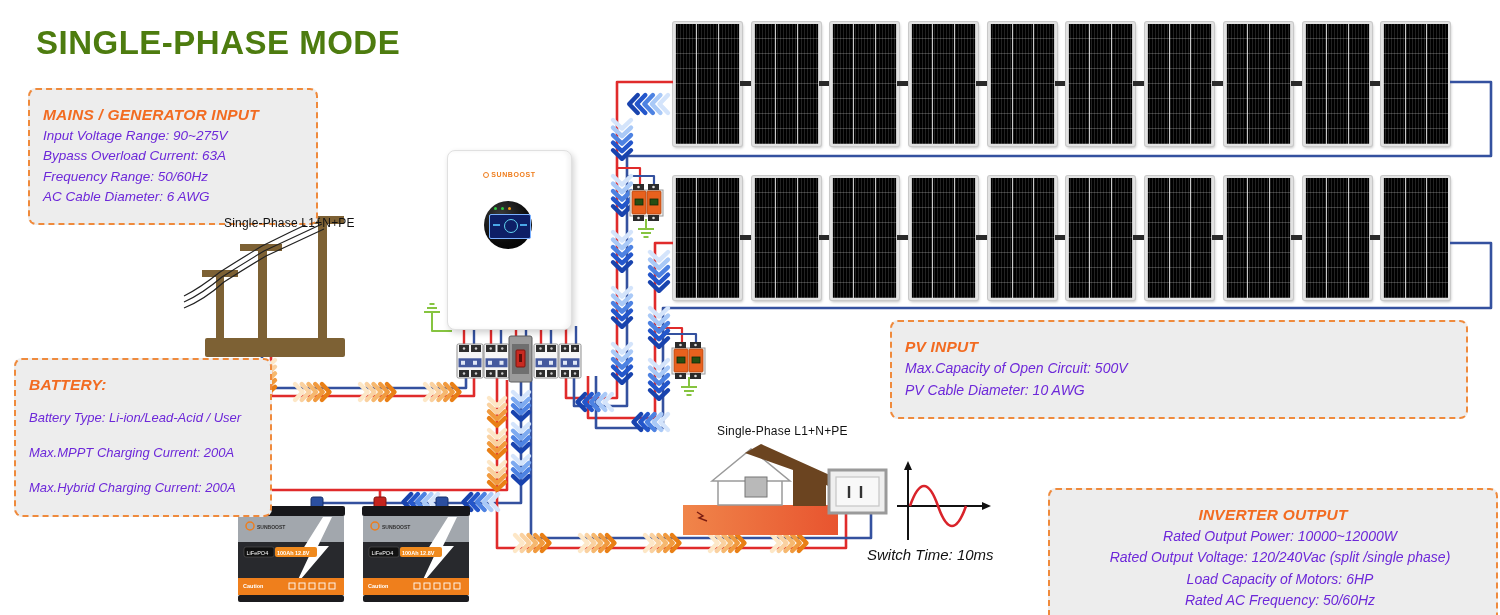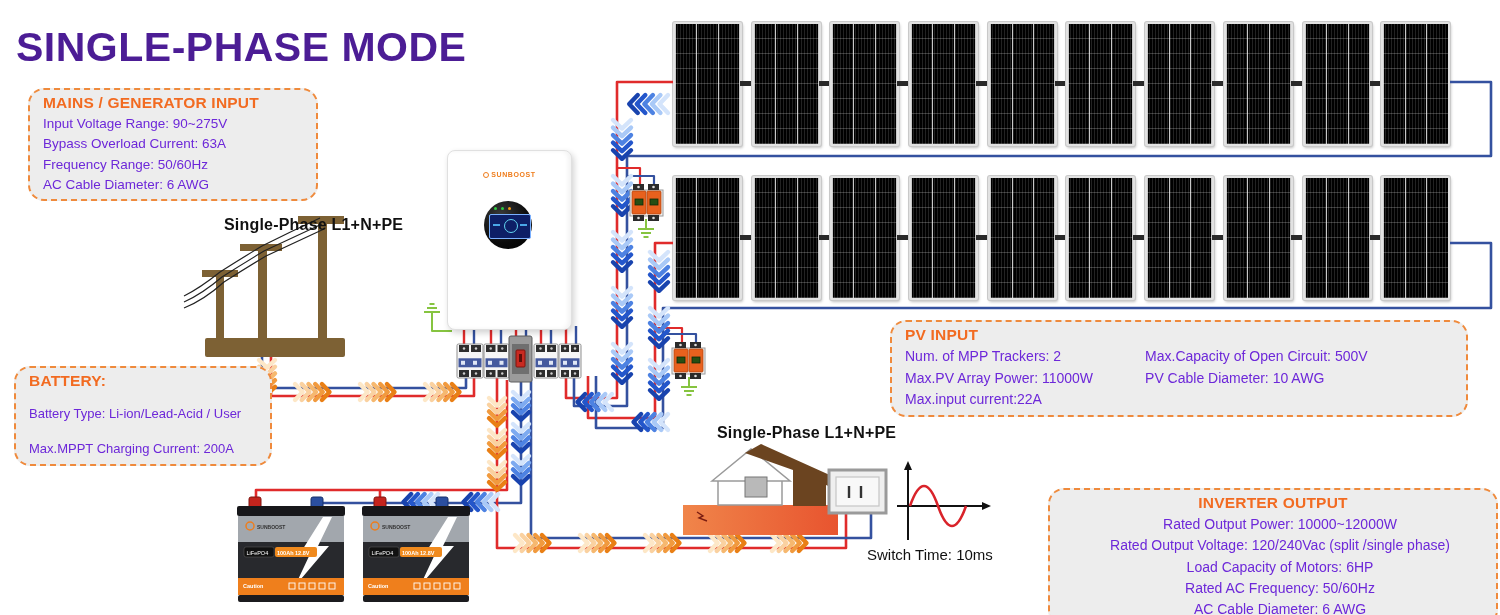--- a/index.html
+++ b/index.html
@@ -5,8 +5,8 @@
   html,body{margin:0;padding:0;background:#fff;}
   #canvas{position:relative;width:1500px;height:615px;background:#ffffff;overflow:hidden;
           font-family:"Liberation Sans",sans-serif;}
-  .title{position:absolute;left:16px;top:24px;font-size:41px;font-weight:bold;
-         letter-spacing:.5px;color:#4c1d95;z-index:6;}
+  .title{position:absolute;left:36px;top:24px;font-size:33px;font-weight:bold;
+         letter-spacing:.5px;color:#4d7c0f;z-index:6;}
   .infobox{position:absolute;background:#ededed;border:2px dashed #ef8a3c;border-radius:16px;
            padding:4px 13px;z-index:6;}
   .infobox .bx-title{font-weight:bold;font-size:15.5px;color:#f26b21;margin-bottom:2px;letter-spacing:.2px;}

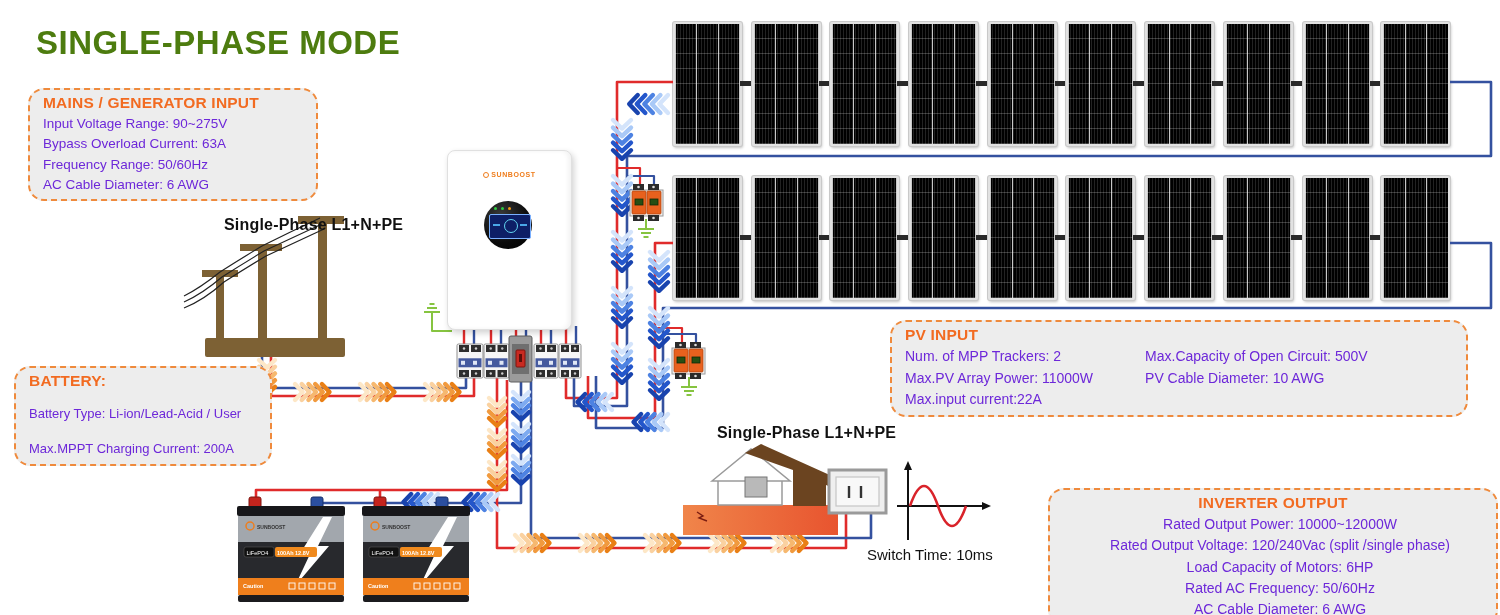--- a/index.html
+++ b/index.html
@@ -7,8 +7,8 @@
           font-family:"Liberation Sans",sans-serif;}
   .title{position:absolute;left:36px;top:24px;font-size:33px;font-weight:bold;
          letter-spacing:.5px;color:#4d7c0f;z-index:6;}
-  .infobox{position:absolute;background:#ededed;border:2px dashed #ef8a3c;border-radius:16px;
-           padding:4px 13px;z-index:6;}
+  .infobox{position:absolute;background:#ededed;border:2px dashed #ef8a3c;border-radius:8px;
+           padding:16px 13px;z-index:6;font-style:italic;}
   .infobox .bx-title{font-weight:bold;font-size:15.5px;color:#f26b21;margin-bottom:2px;letter-spacing:.2px;}
   .infobox .bx-line{font-size:13.5px;color:#6d28d9;line-height:1.5;}
   #box-mains{left:28px;top:88px;width:260px;}

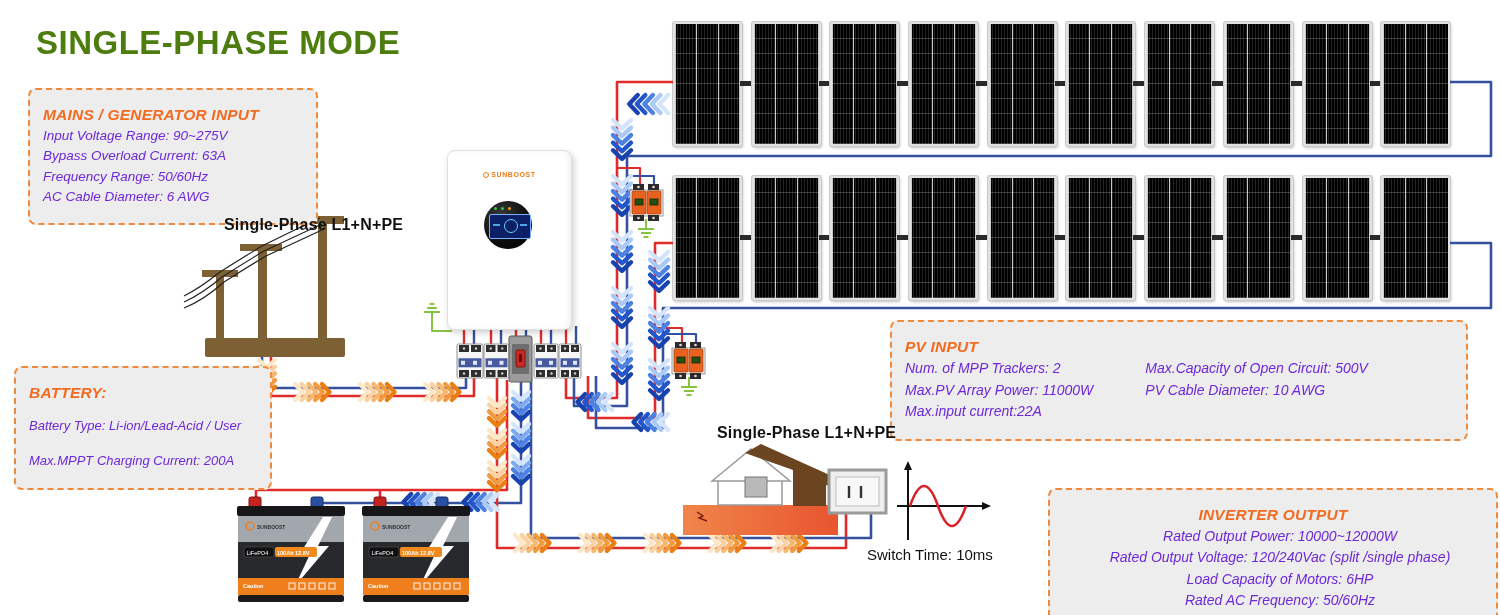--- a/index.html
+++ b/index.html
@@ -19,7 +19,7 @@
   #box-pv .bx-line{font-size:14px;line-height:1.55;}
   #box-out{left:1048px;top:488px;width:420px;text-align:center;}
   #box-out .bx-line{font-size:14px;line-height:1.52;margin-left:14px;}
-  .phase-label{position:absolute;font-size:16px;color:#111;z-index:6;letter-spacing:.2px;font-weight:bold;}
+  .phase-label{position:absolute;font-size:12px;color:#111;z-index:6;letter-spacing:.2px;}
   #grid-phase{left:224px;top:216px;}
   #load-phase{left:717px;top:424px;}
   #switch-label{position:absolute;left:867px;top:546px;font-size:15px;color:#111;z-index:6;}

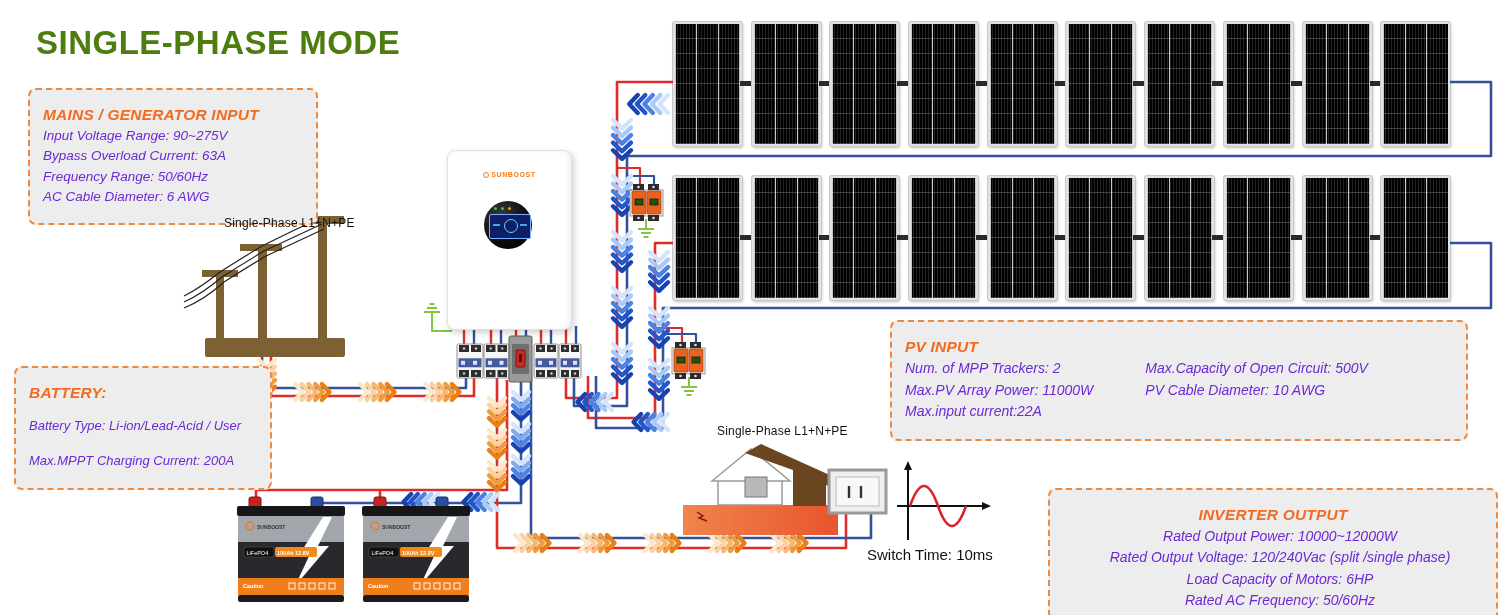--- a/index.html
+++ b/index.html
@@ -77,11 +77,6 @@
   <div class="infobox" id="box-pv">
     <div class="bx-title">PV INPUT</div>
     <div class="cols">
-      <div>
-        <div class="bx-line">Num. of MPP Trackers: 2</div>
-        <div class="bx-line">Max.PV Array Power: 11000W</div>
-        <div class="bx-line">Max.input current:22A</div>
-      </div>
       <div>
         <div class="bx-line">Max.Capacity of Open Circuit: 500V</div>
         <div class="bx-line">PV Cable Diameter: 10 AWG</div>

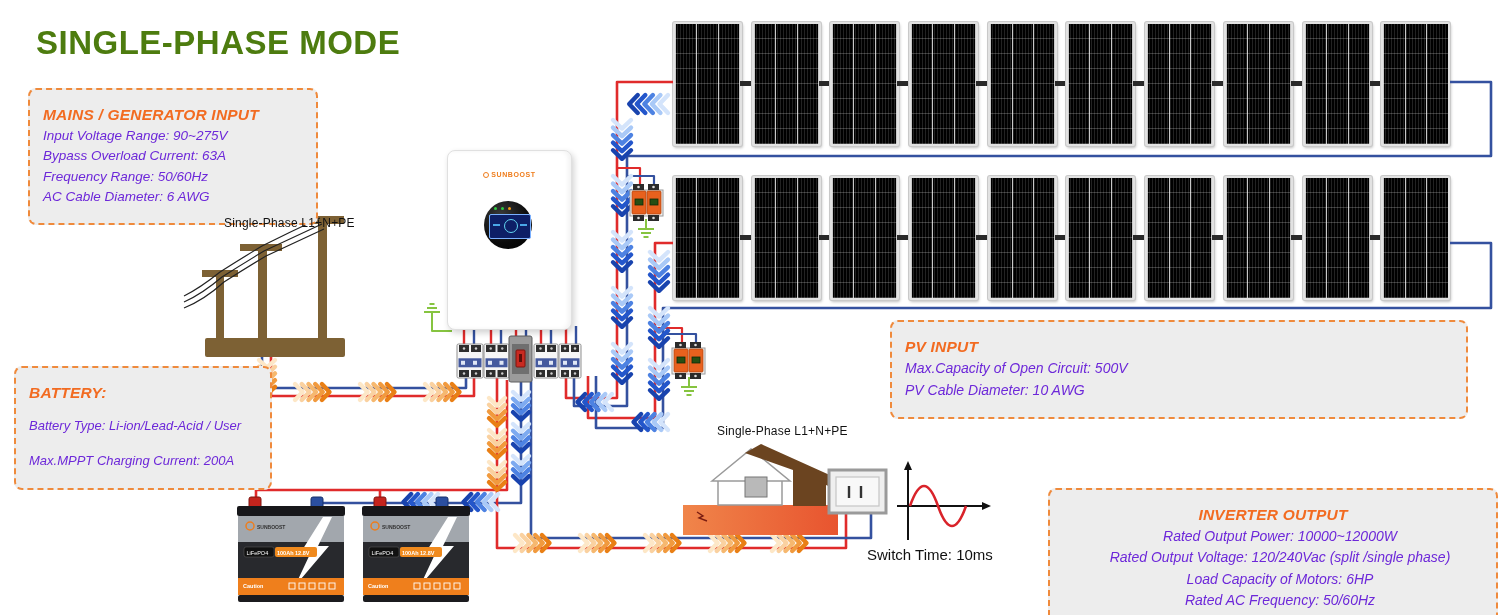--- a/index.html
+++ b/index.html
@@ -12,7 +12,7 @@
   .infobox .bx-title{font-weight:bold;font-size:15.5px;color:#f26b21;margin-bottom:2px;letter-spacing:.2px;}
   .infobox .bx-line{font-size:13.5px;color:#6d28d9;line-height:1.5;}
   #box-mains{left:28px;top:88px;width:260px;}
-  #box-battery{left:14px;top:366px;width:228px;}
+  #box-battery{left:14px;top:358px;width:228px;}
   #box-battery .bx-line{line-height:1.78;font-size:13px;margin-top:12px;}
   #box-pv{left:890px;top:320px;width:548px;}
   #box-pv .cols{display:flex;gap:52px;}

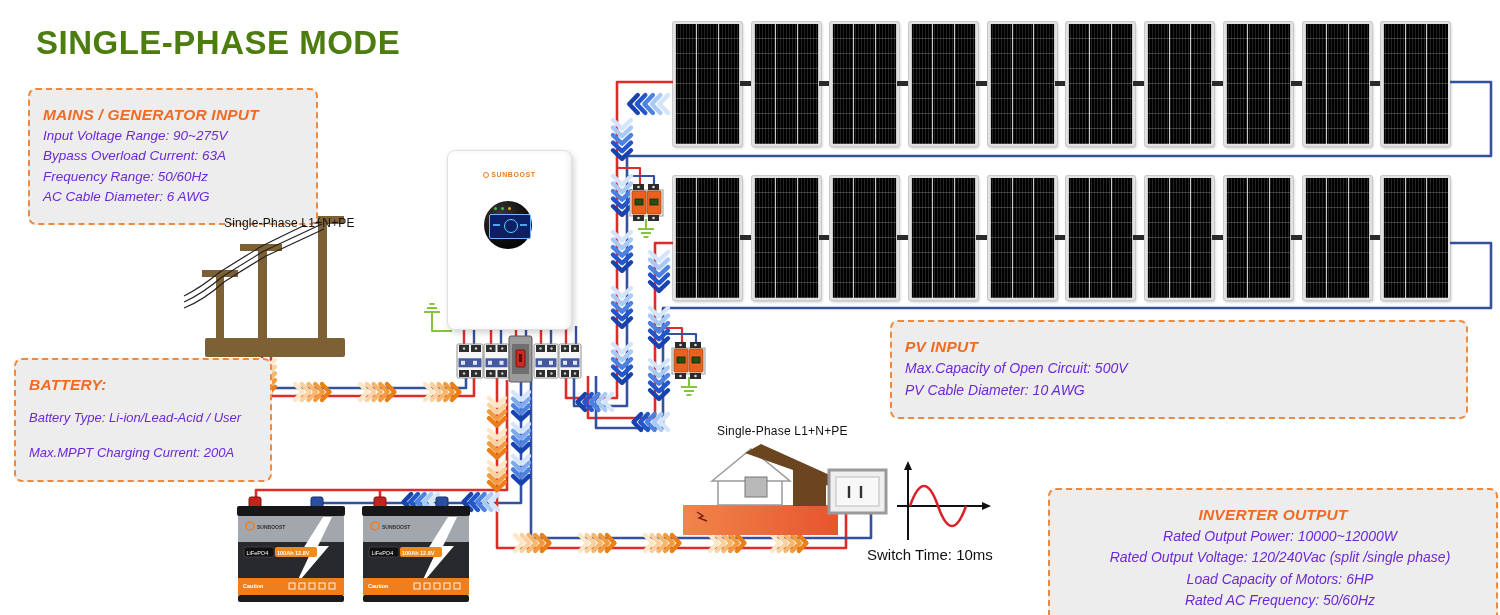--- a/index.html
+++ b/index.html
@@ -72,6 +72,7 @@
     <div class="bx-title">BATTERY:</div>
     <div class="bx-line">Battery Type: Li-ion/Lead-Acid / User</div>
     <div class="bx-line">Max.MPPT Charging Current: 200A</div>
+    <div class="bx-line">Max.Hybrid Charging Current: 200A</div>
   </div>
 
   <div class="infobox" id="box-pv">

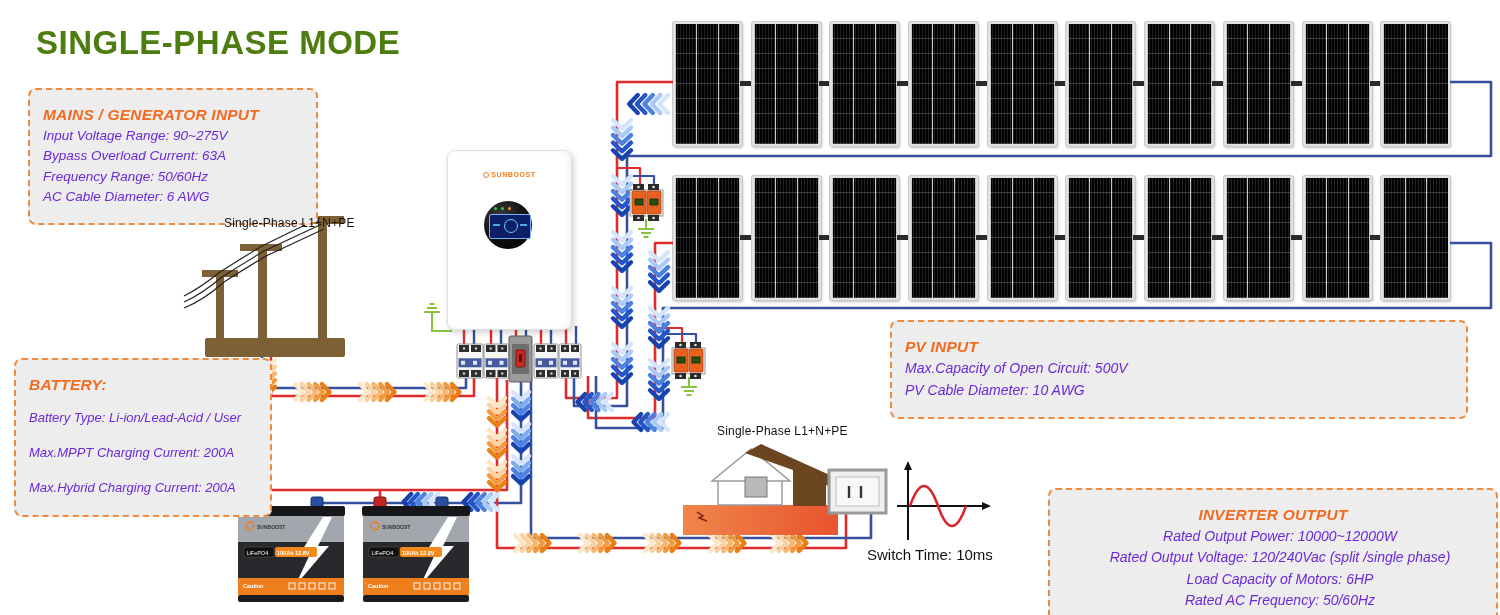--- a/index.html
+++ b/index.html
@@ -22,7 +22,7 @@
   .phase-label{position:absolute;font-size:12px;color:#111;z-index:6;letter-spacing:.2px;}
   #grid-phase{left:224px;top:216px;}
   #load-phase{left:717px;top:424px;}
-  #switch-label{position:absolute;left:867px;top:546px;font-size:15px;color:#111;z-index:6;}
+  #switch-label{position:absolute;left:867px;top:546px;font-size:15px;color:#111;z-index:6;font-style:italic;}
   .pv-row{position:absolute;display:flex;gap:9.7px;z-index:2;}
   #pv-row-1{left:673px;top:22px;}
   #pv-row-2{left:673px;top:176px;}

